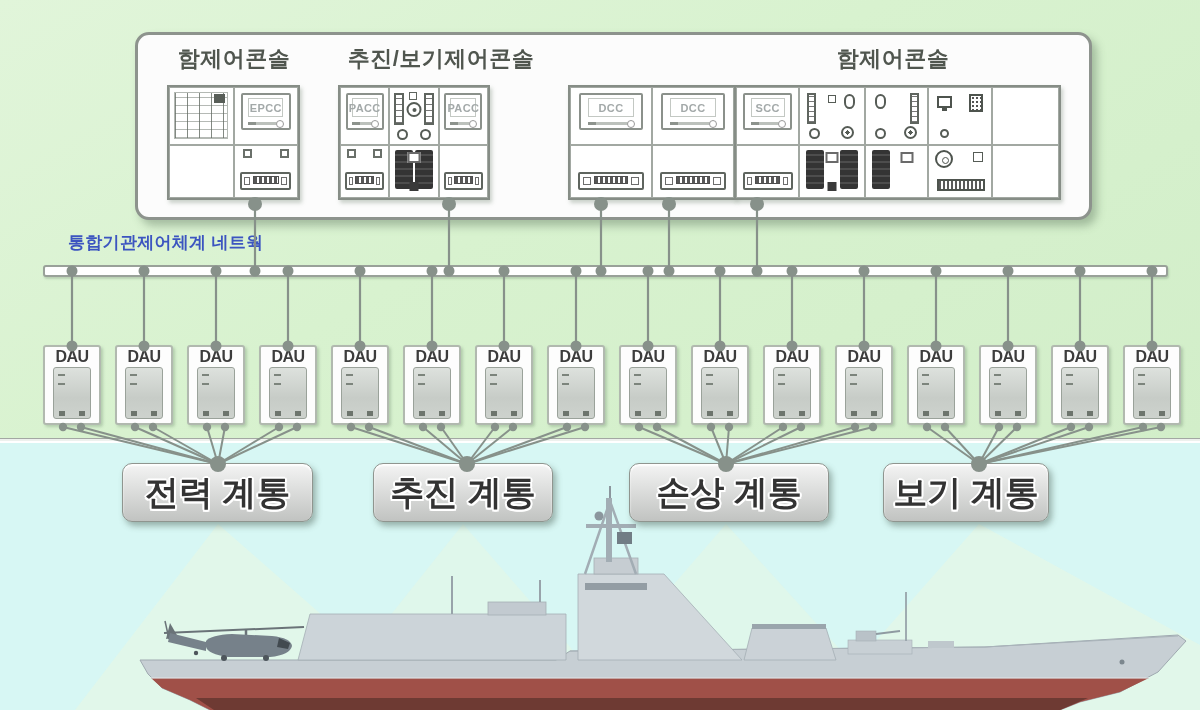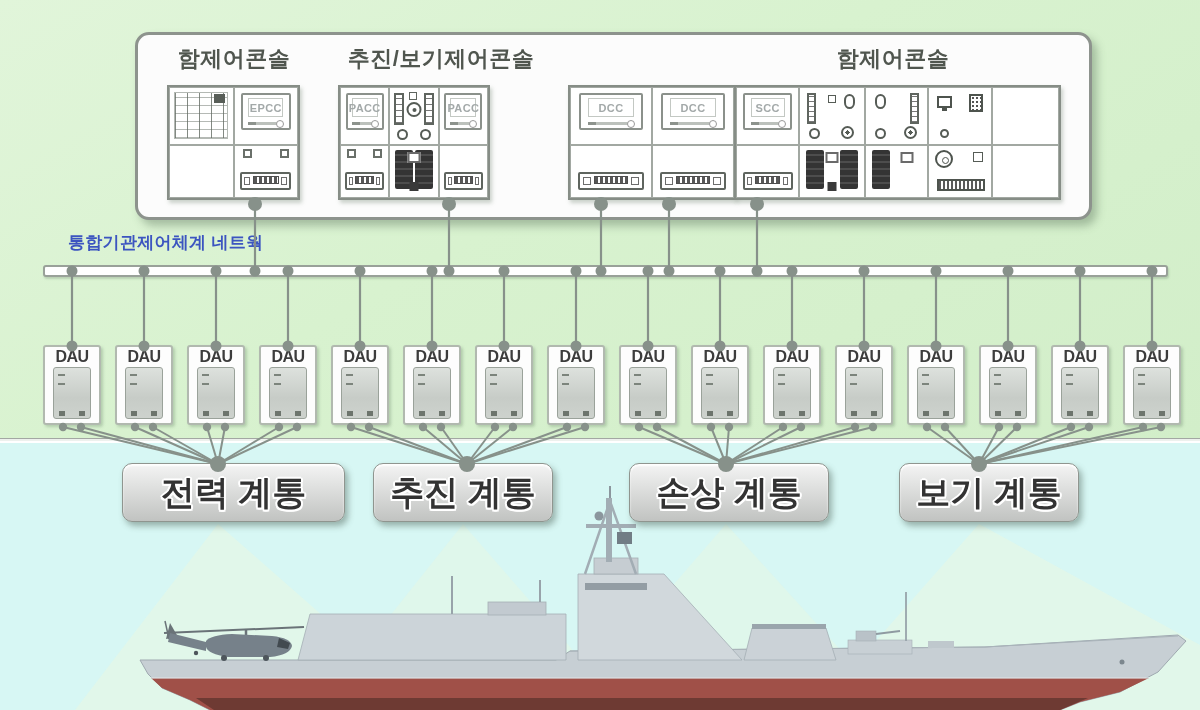--- a/index.html
+++ b/index.html
@@ -408,7 +408,7 @@
       </div>
     </div>
 
-  <div class="sysbox" style="left:122px;width:223px;justify-content:center;">
+  <div class="sysbox" style="left:122px;width:191px;justify-content:center;">
     <span class="syslabel">전력 계통</span>
   </div>
   <div class="sysbox" style="left:629px;width:200px;">

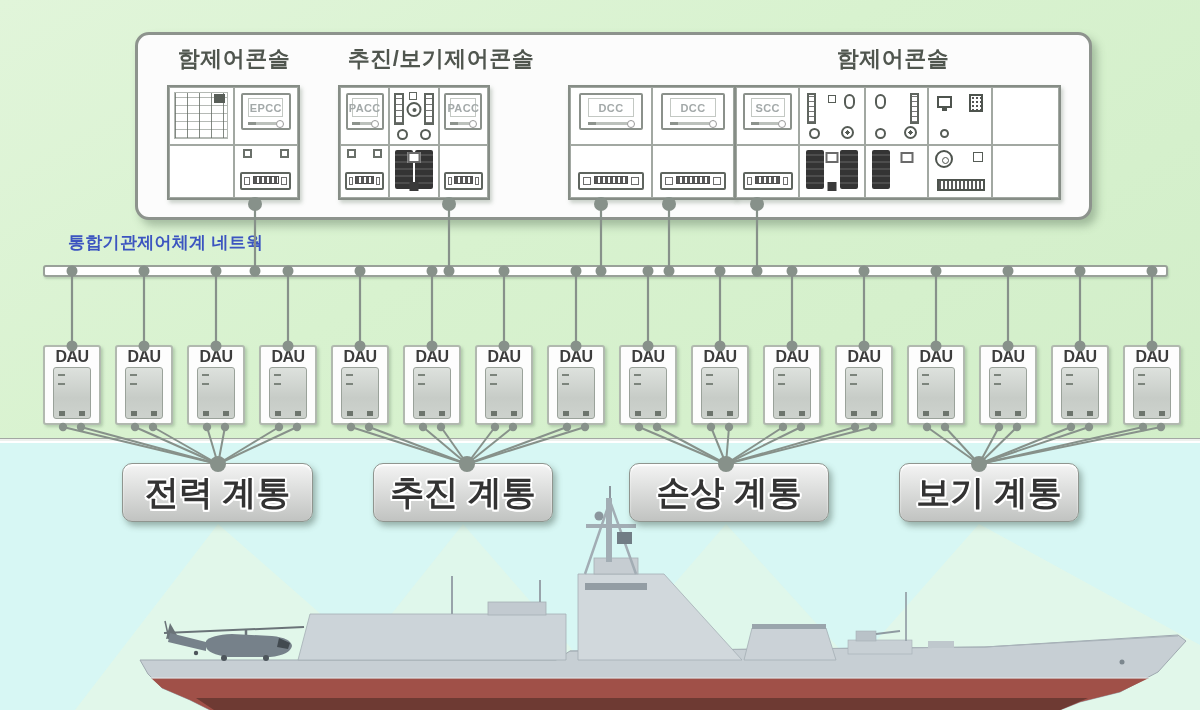--- a/index.html
+++ b/index.html
@@ -417,7 +417,7 @@
   <div class="sysbox" style="left:373px;width:180px;">
     <span class="syslabel">추진 계통</span>
   </div>
-  <div class="sysbox" style="left:883px;width:180px;margin-left:16px;">
+  <div class="sysbox" style="left:883px;width:166px;">
     <span class="syslabel">보기 계통</span>
   </div>
 

